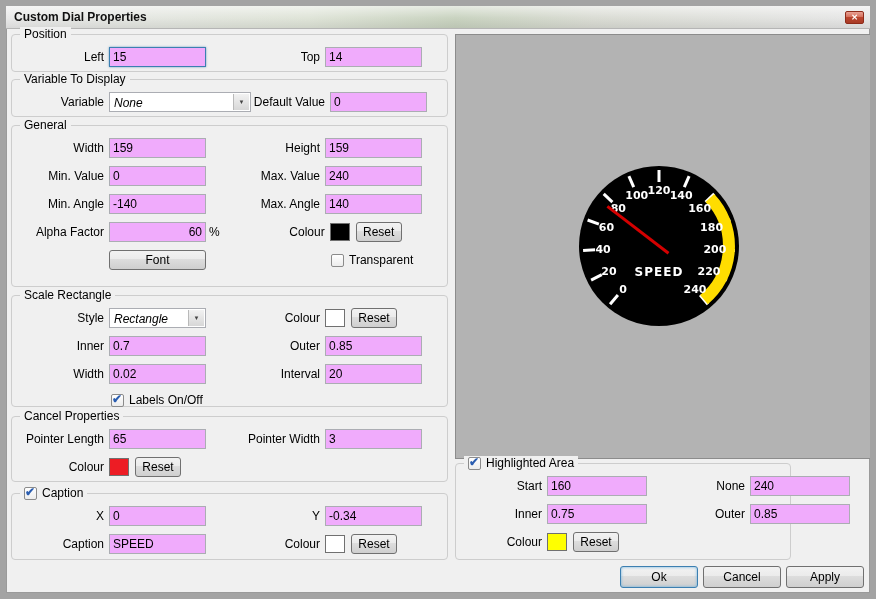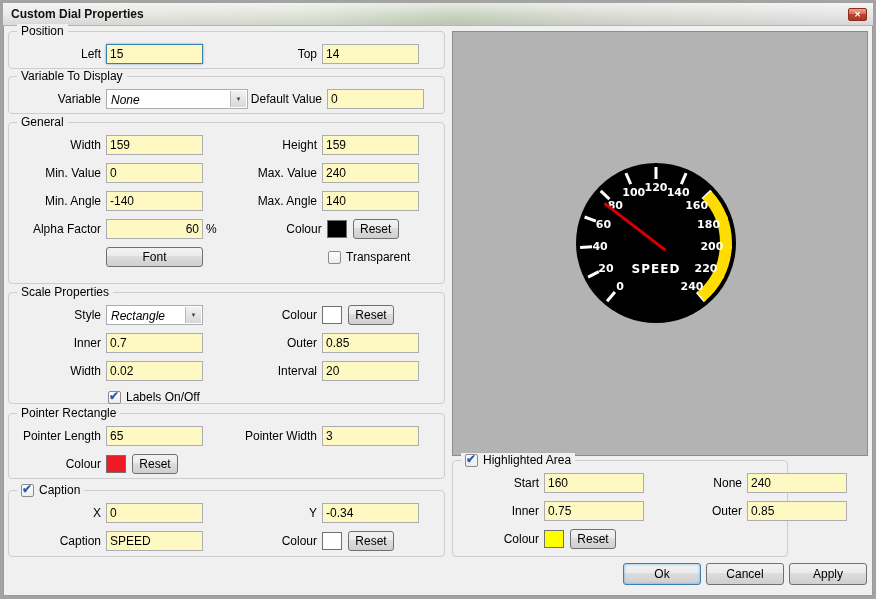--- a/index.html
+++ b/index.html
@@ -5,7 +5,7 @@
   html,body { margin:0; padding:0; background:#6b6b6b; }
   .dialog {
     position:relative; width:876px; height:599px; box-sizing:border-box;
-    border:3px solid #a3a3a3; background:#f0f0f0; overflow:hidden;
+    border:6px solid #a3a3a3; background:#f0f0f0; overflow:hidden;
     font-family:"Liberation Sans",sans-serif; font-size:12px; color:#000;
     box-shadow: inset 0 0 0 1px #9a9a9a;
   }

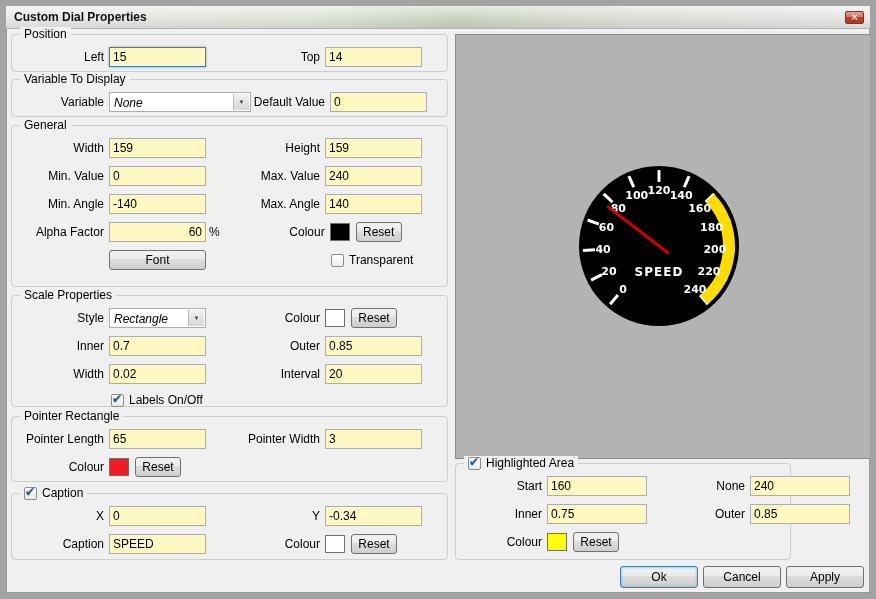--- a/index.html
+++ b/index.html
@@ -38,7 +38,7 @@
   .w74{width:74px} .w86{width:86px} .w92{width:92px} .w97{width:97px} .w98{width:98px}
   .w100{width:100px} .w105{width:105px} .w114{width:114px} .w142{width:142px}
   .txt {
-    height:20px; box-sizing:border-box; border:1px solid #abadb3; background:#fef9c3;
+    height:20px; box-sizing:border-box; border:1px solid #abadb3; background:#f0abfc;
     font:12px "Liberation Sans",sans-serif; padding:0 3px; flex:none;
   }
   .txt.focused { border:1px solid #3c7fb1; box-shadow:0 0 2px rgba(60,127,177,.7); }

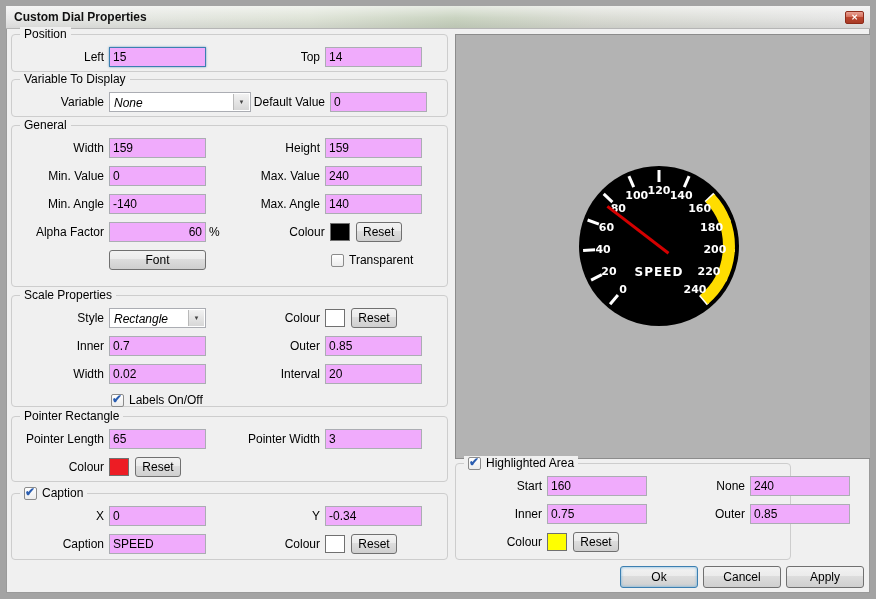--- a/index.html
+++ b/index.html
@@ -153,7 +153,7 @@
   </div>
 
   <div class="grp" style="top:289px;height:112px">
-    <span class="legend">Scale Properties</span>
+    <span class="legend">Scale Rectangle</span>
     <div class="row">
       <span class="lbl w92">Style</span>
       <div class="combo w97">

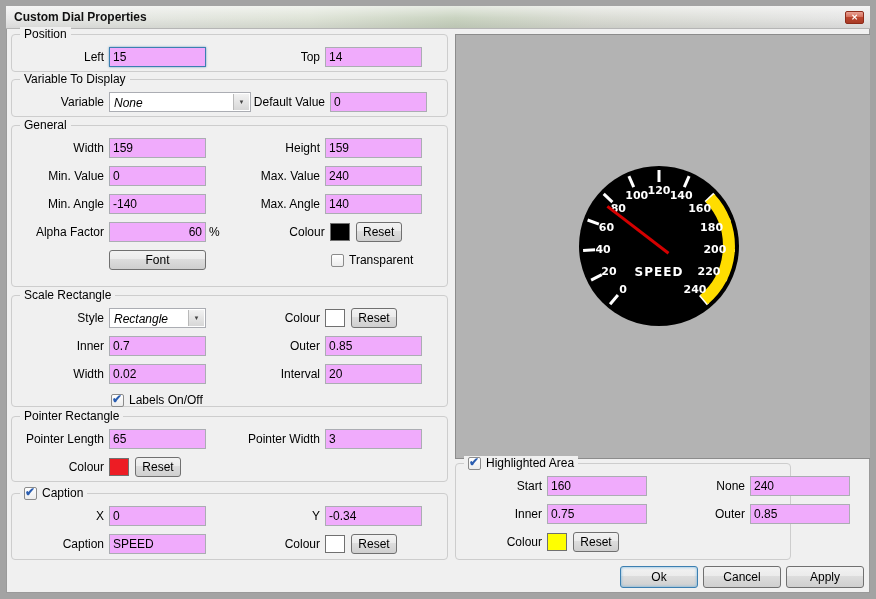--- a/index.html
+++ b/index.html
@@ -184,7 +184,7 @@
   </div>
 
   <div class="grp" style="top:410px;height:66px">
-    <span class="legend">Pointer Rectangle</span>
+    <span class="legend">Cancel Properties</span>
     <div class="row">
       <span class="lbl w92">Pointer Length</span>
       <input class="txt w97" value="65" style="">

